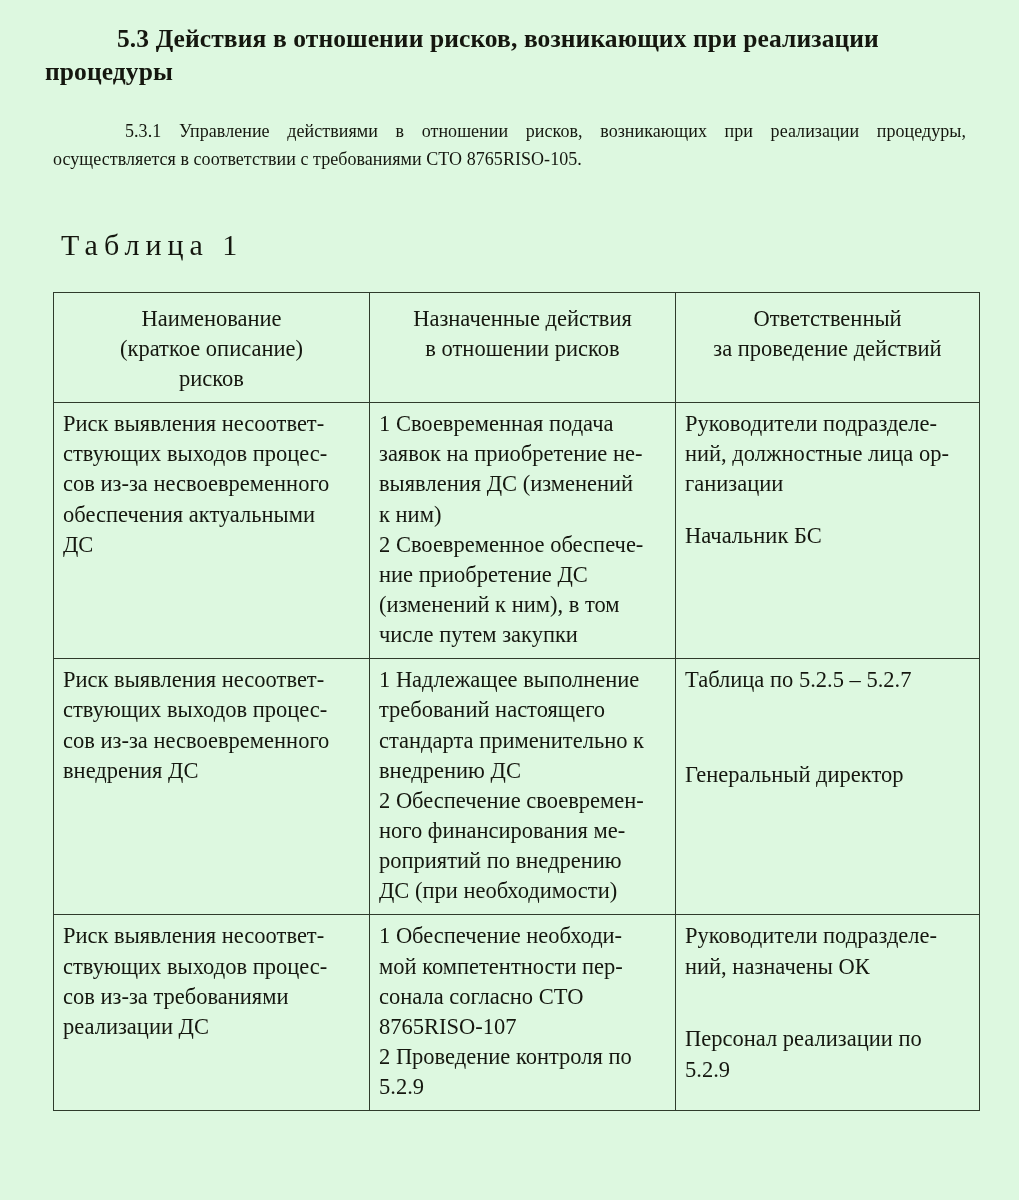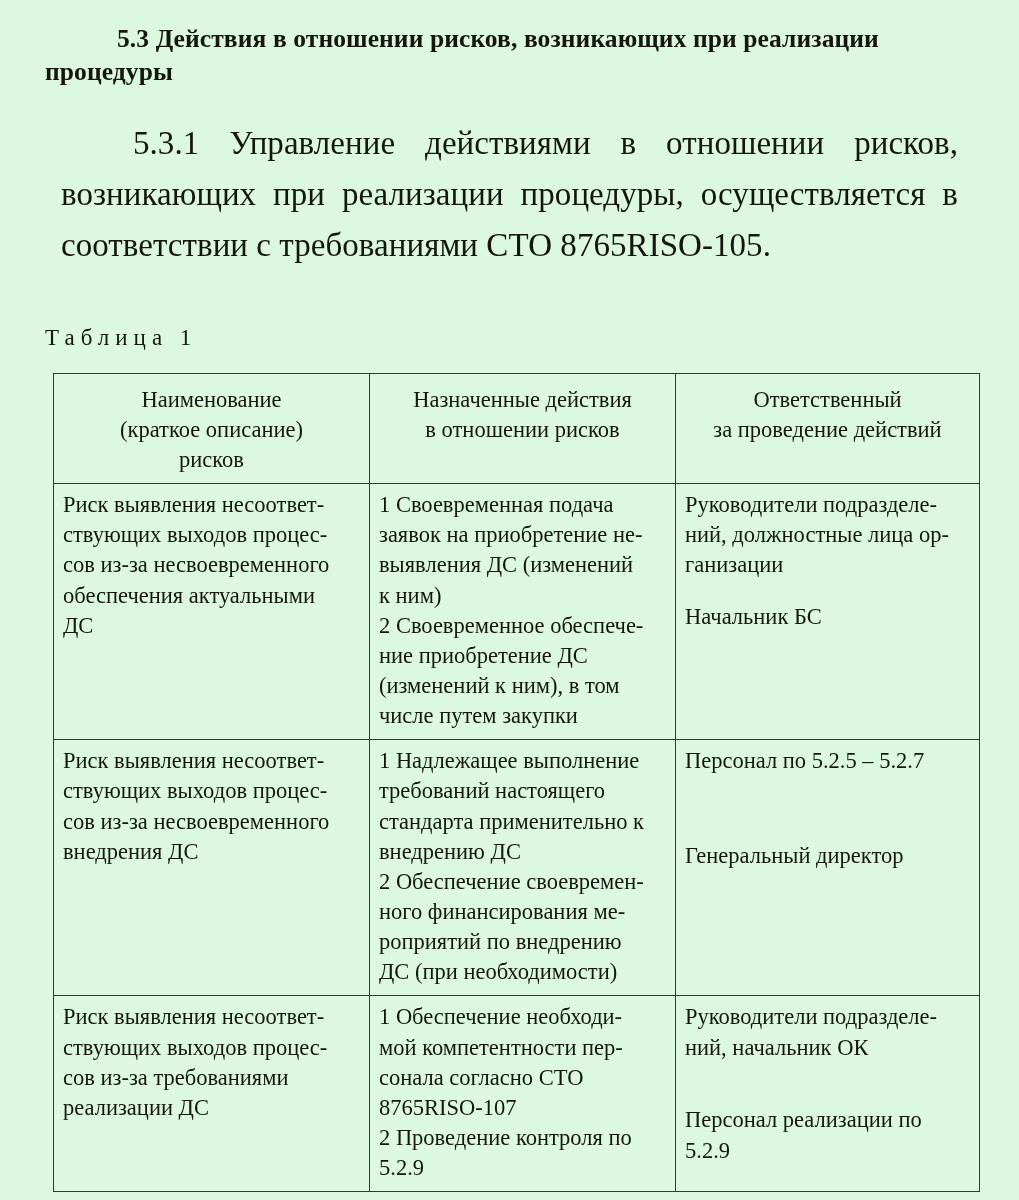--- a/index.html
+++ b/index.html
@@ -41,8 +41,8 @@
     margin-top: 30px;
   }
   .para {
-    margin: 16px;
-    font-size: 33px;
+    margin: 8px;
+    font-size: 18px;
     line-height: 1.54;
     text-align: justify;
     text-indent: 72px;

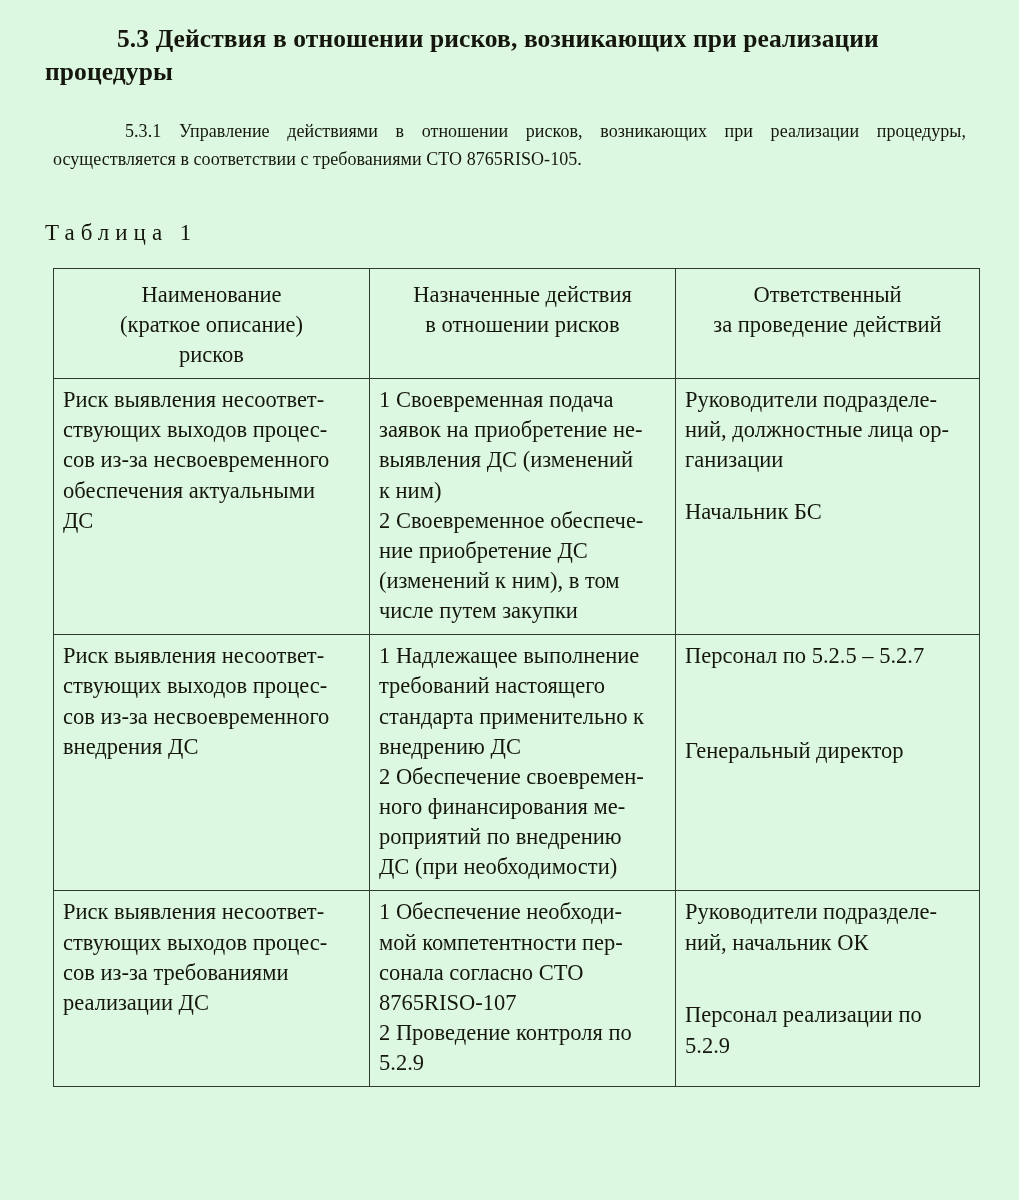--- a/index.html
+++ b/index.html
@@ -51,10 +51,10 @@
 
   
   .table-caption {
-    margin: 0;
+    margin: 16px;
     padding-top: 38px;
     padding-bottom: 14px;
-    font-size: 23px;
+    font-size: 30px;
     letter-spacing: 6px;
   }
 

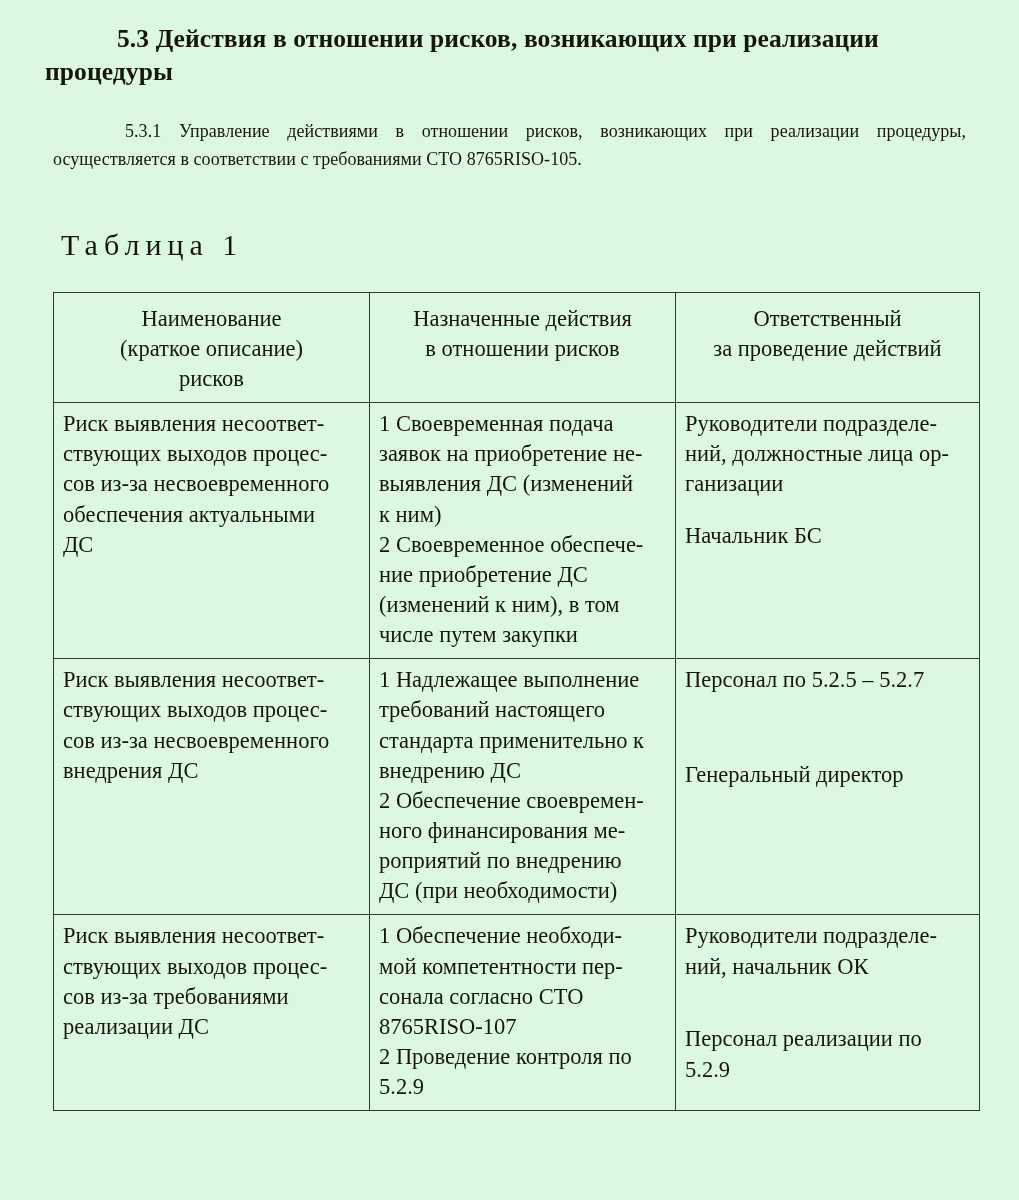--- a/index.html
+++ b/index.html
@@ -174,7 +174,7 @@
           <span class="cell-line">ДС (при необходимости)</span>
         </td>
         <td>
-          <span class="cell-line">Персонал по 5.2.5 – 5.2.7</span>
+          <span class="cell-line">Таблица по 5.2.5 – 5.2.7</span>
           <span class="cell-gap"></span>
           <span class="cell-gap"></span>
           <span class="cell-gap"></span>

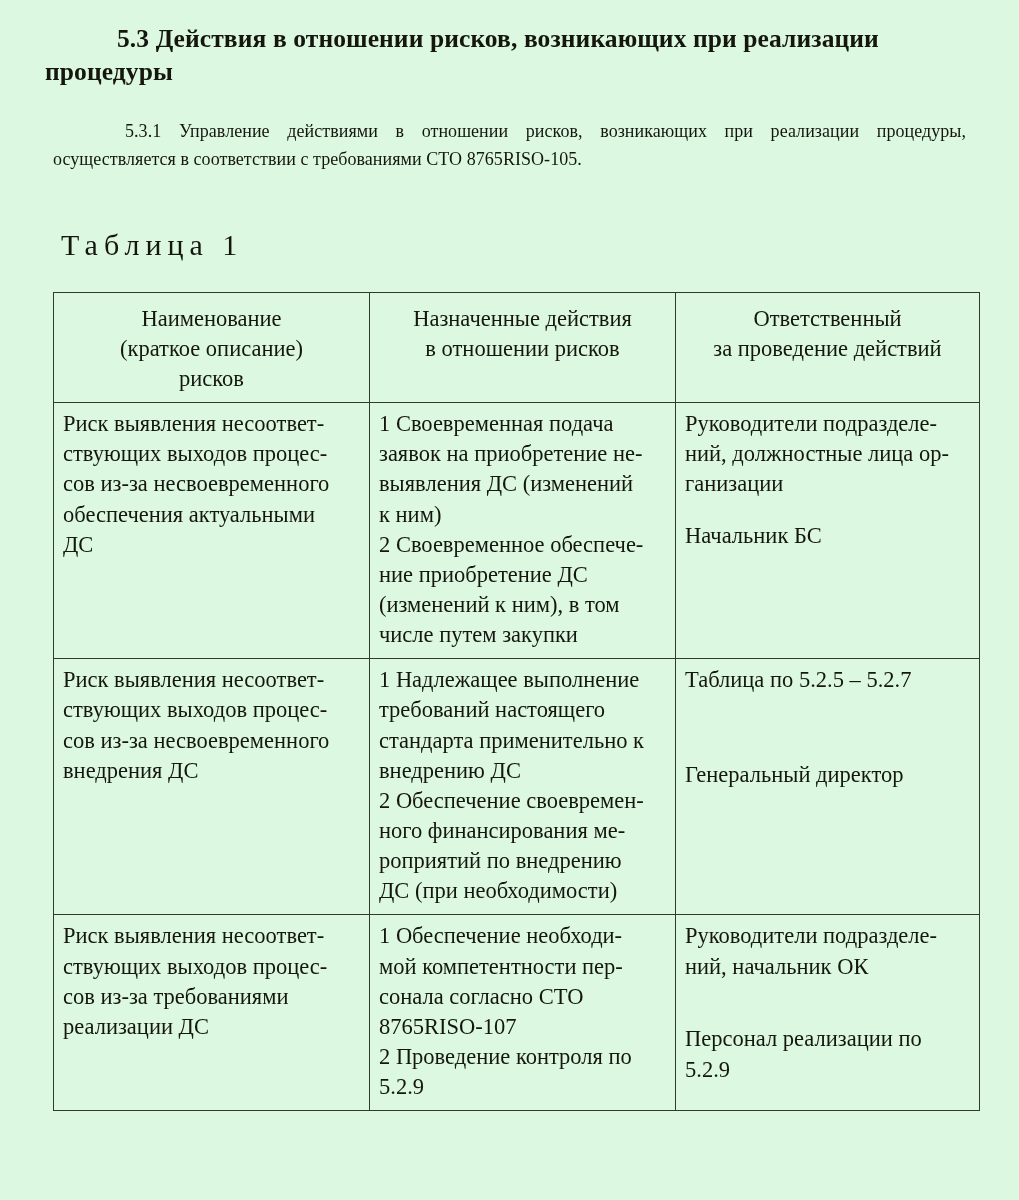--- a/index.html
+++ b/index.html
@@ -199,7 +199,7 @@
         </td>
         <td>
           <span class="cell-line">Руководители подразделе-</span>
-          <span class="cell-line">ний, начальник ОК</span>
+          <span class="cell-line">ний, назначены ОК</span>
           <span class="cell-gap"></span>
           <span class="cell-gap"></span>
           <span class="cell-line">Персонал реализации по</span>

